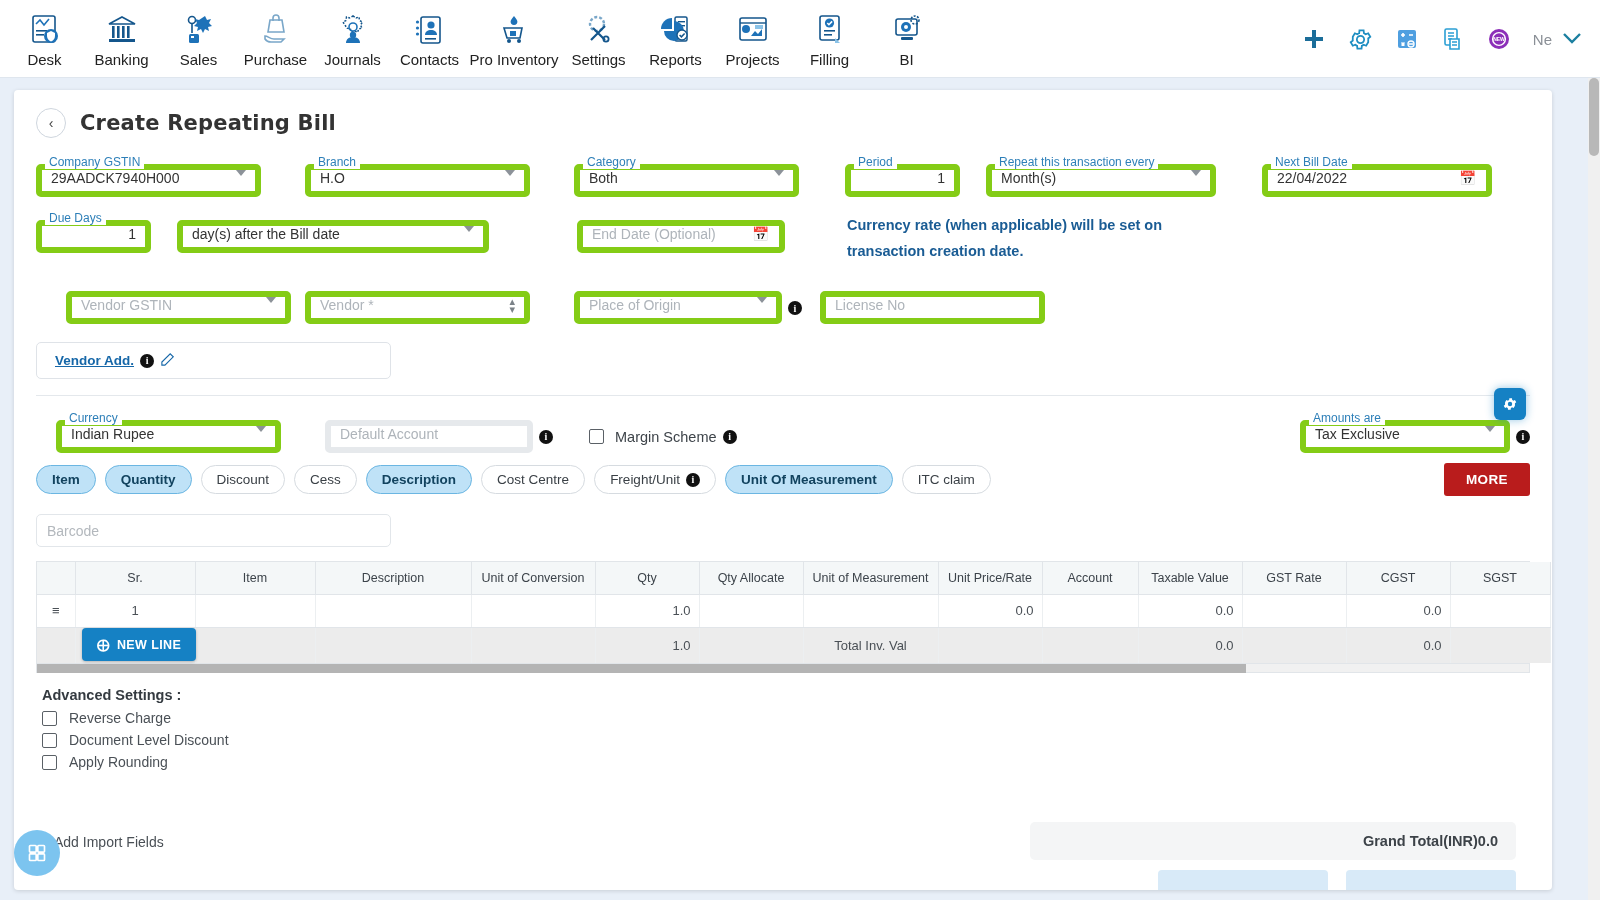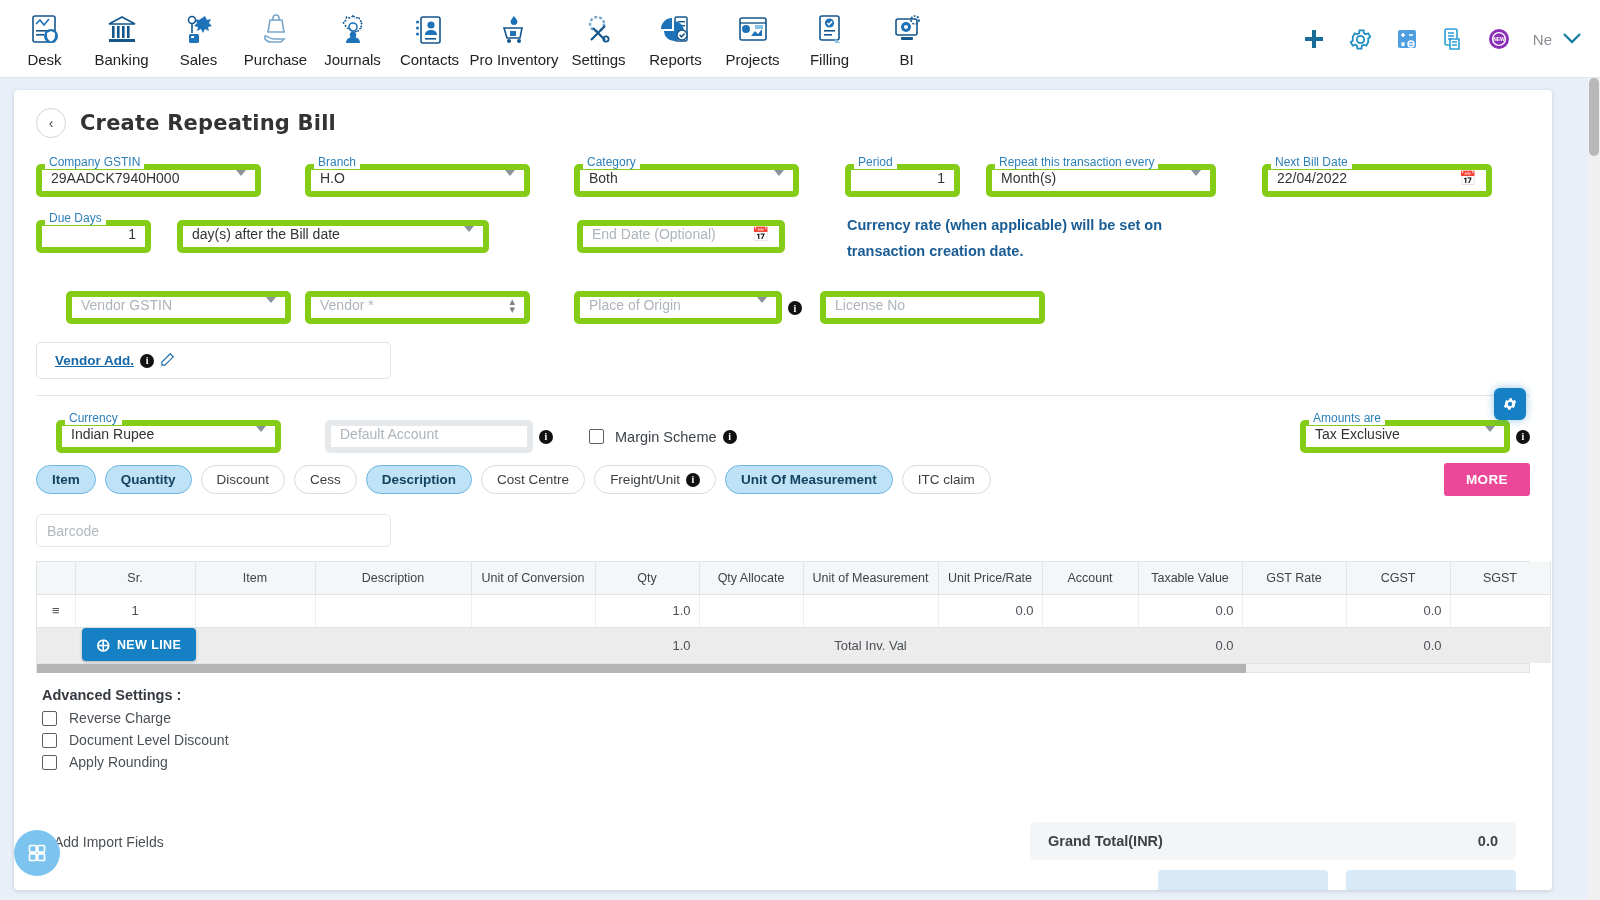--- a/index.html
+++ b/index.html
@@ -99,7 +99,7 @@
   }
   .chip.on{ background:#bfe2f7; border-color:#6bb6e2; color:#12435f; font-weight:bold; }
   .morebtn{
-    margin-left:auto; background:#ec4899; color:#fff; font-weight:bold; font-size:13.5px;
+    margin-left:auto; background:#b91c1c; color:#fff; font-weight:bold; font-size:13.5px;
     padding:9px 22px; border-radius:3px; cursor:pointer; letter-spacing:.4px;
   }
 

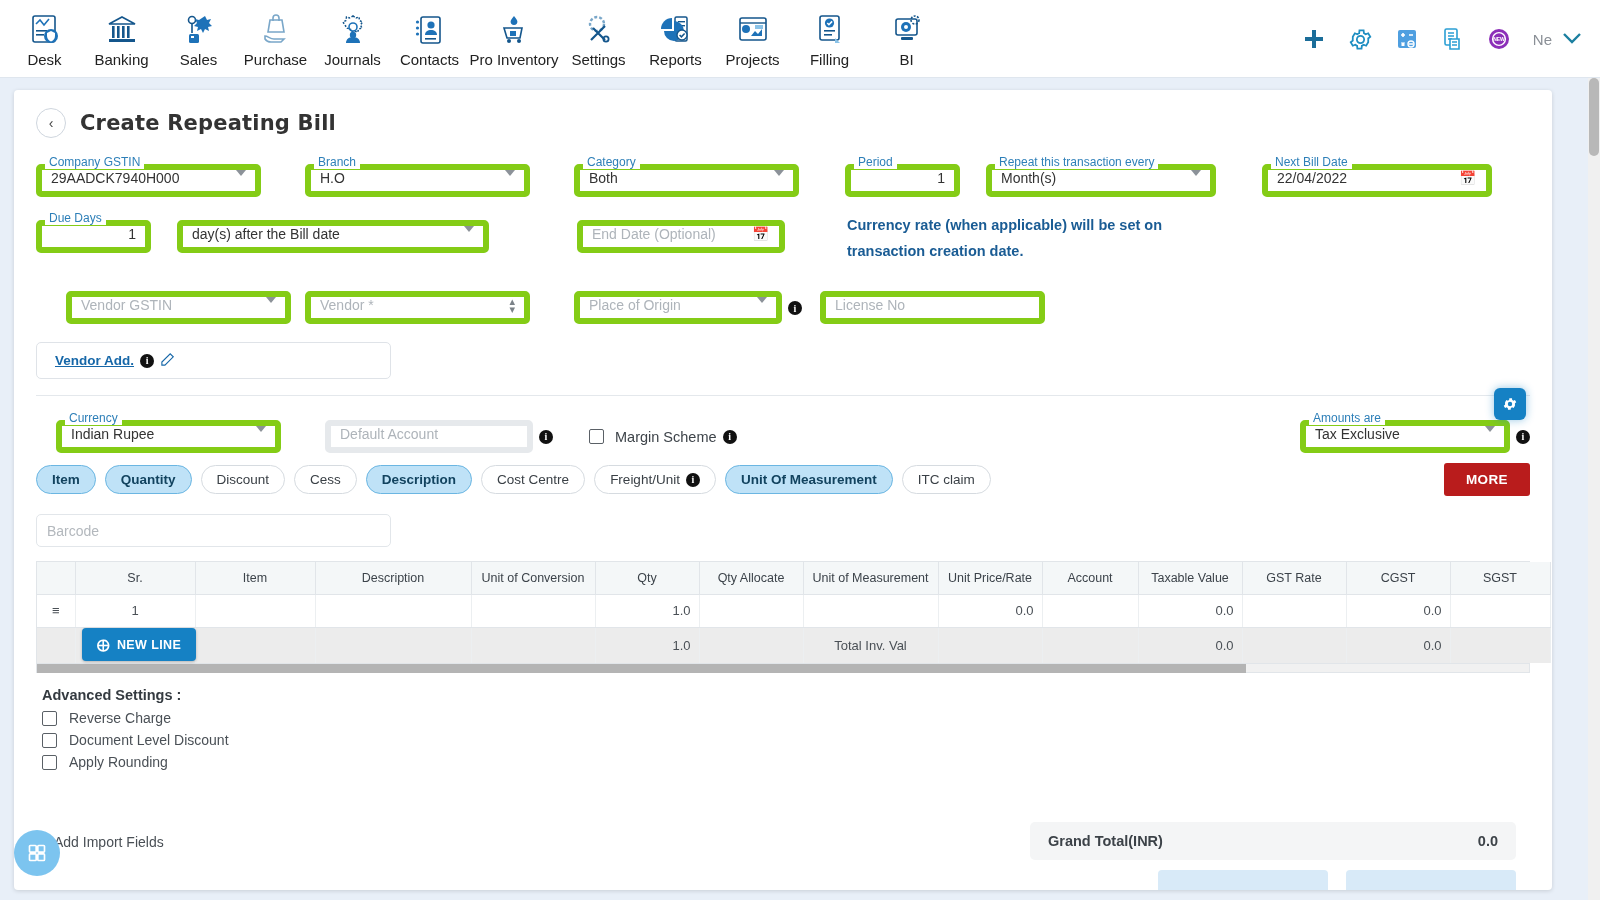--- a/index.html
+++ b/index.html
@@ -144,7 +144,7 @@
 
   .gtbox{
     position:absolute; right:36px; bottom:30px; width:486px; height:38px; background:#f4f5f6; border-radius:5px;
-    display:flex; align-items:center; justify-content:space-between; padding:0 18px;
+    display:flex; align-items:center; justify-content:flex-end; padding:0 18px;
     font-size:14.5px; font-weight:bold; color:#3c4248;
   }
   .footbtns{ position:absolute; right:36px; bottom:-10px; display:flex; gap:18px; }

